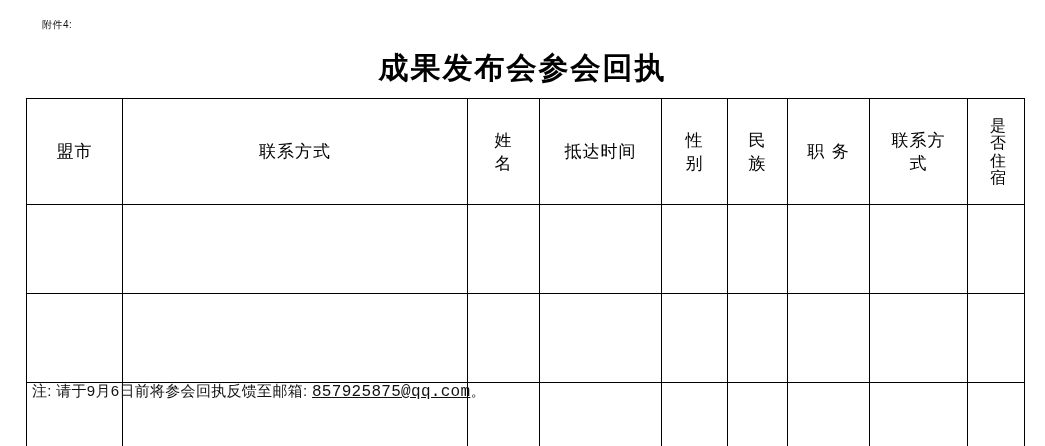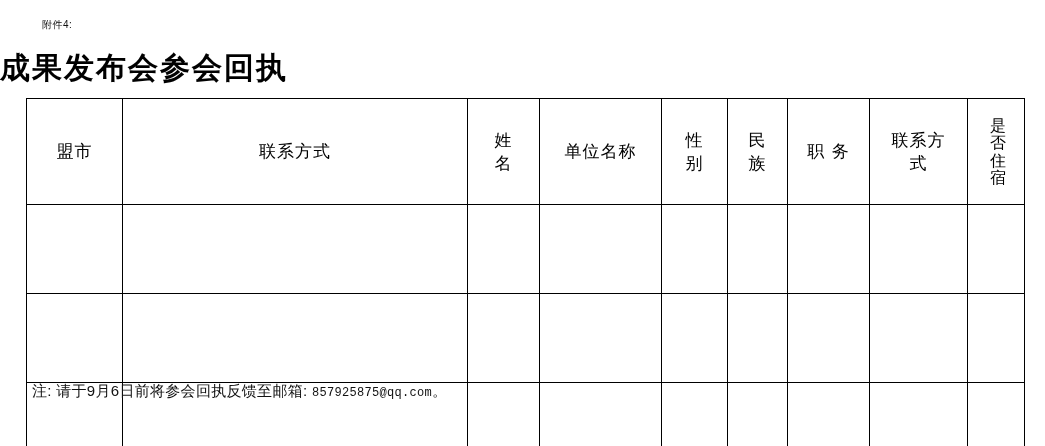--- a/index.html
+++ b/index.html
@@ -34,6 +34,7 @@
     left: 0;
     right: 0;
     top: 48px;
+    text-align: center;
     font-family: Liberation Mono, monospace;
     font-weight: bold;
     font-size: 30px;

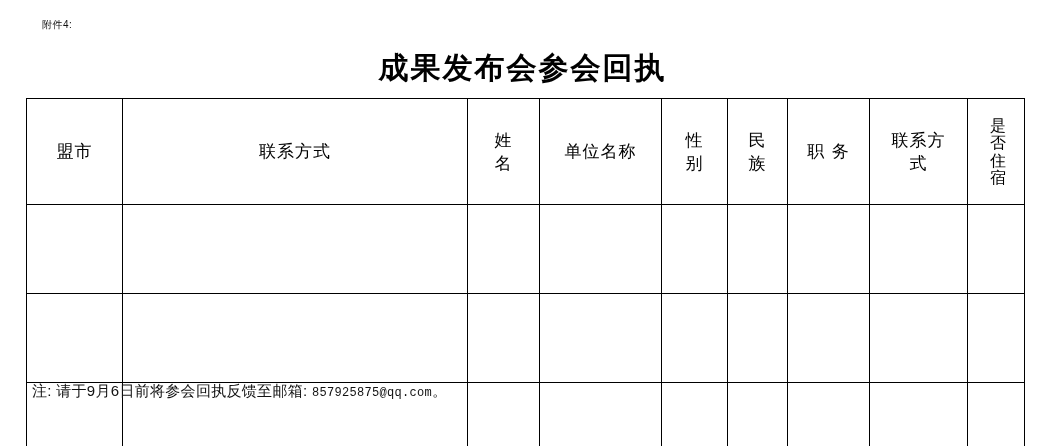--- a/index.html
+++ b/index.html
@@ -114,7 +114,7 @@
         <th>盟市</th>
         <th>联系方式</th>
         <th>姓 名</th>
-        <th>单位名称</th>
+        <th>抵达时间</th>
         <th>性别</th>
         <th>民族</th>
         <th>职 务</th>

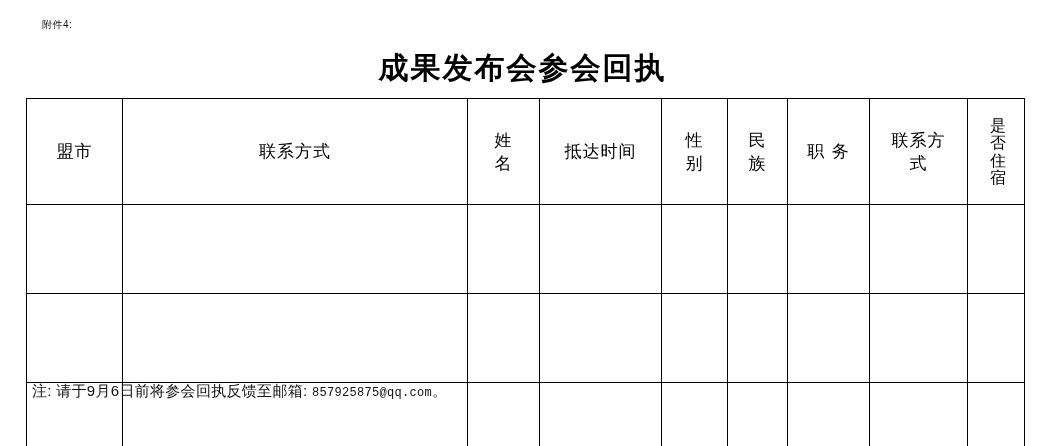--- a/index.html
+++ b/index.html
@@ -85,7 +85,8 @@
   }
   .note .mono {
     font-family: "Liberation Mono", "DejaVu Sans Mono", monospace;
-    font-size: 12px;
+    font-size: 16px;
+    text-decoration: underline;
   }
 </style>
 </head>

